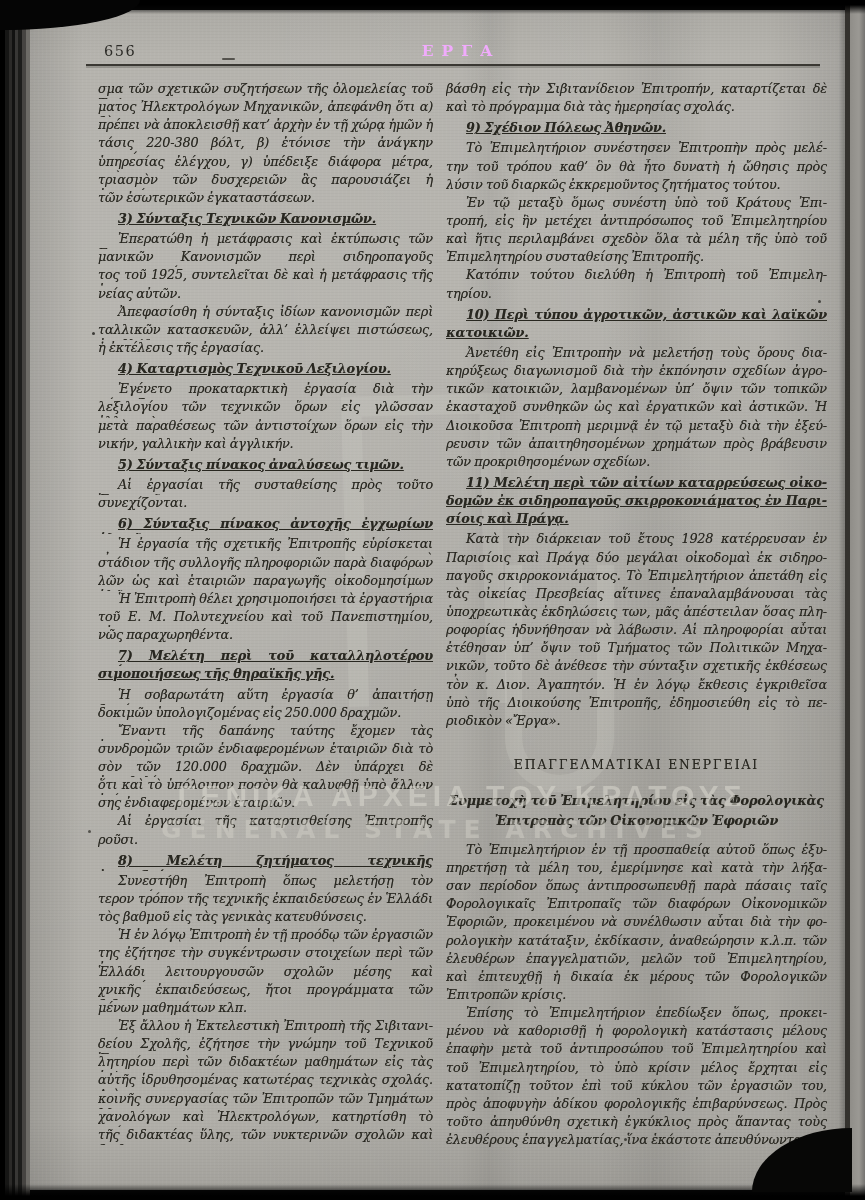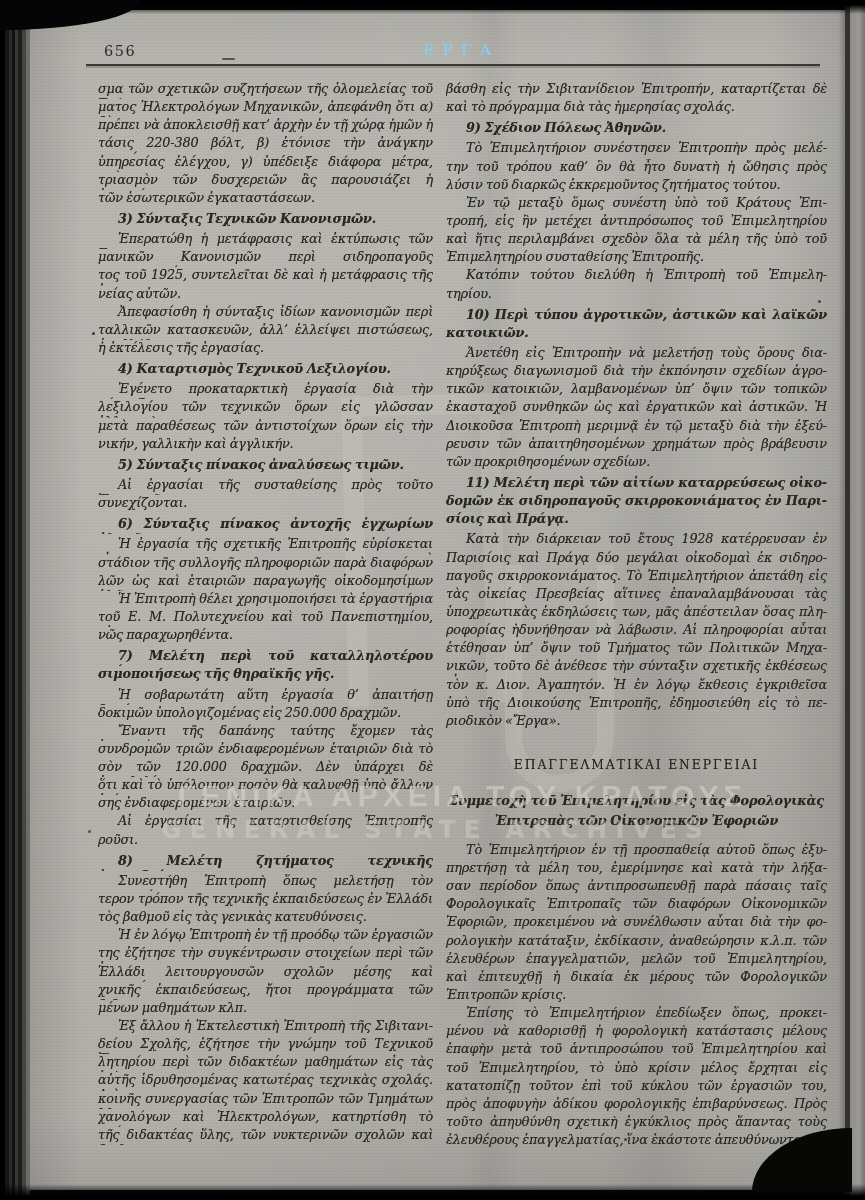--- a/index.html
+++ b/index.html
@@ -43,7 +43,7 @@
   
   .pagenum{position:absolute;left:104px;top:43px;font-size:14.5px;letter-spacing:1.5px;color:#2c2b27;}
   .runtitle{position:absolute;left:461px;top:41px;transform:translateX(-50%);
-    font-size:15.5px;font-weight:normal;letter-spacing:8px;color:#7dd3fc;}
+    font-size:15.5px;font-weight:bold;letter-spacing:8px;color:#f0abfc;}
   .smudge{position:absolute;left:222px;top:58px;width:13px;height:2px;background:#55534e;border-radius:1px;}
   .rule{position:absolute;left:86px;top:64px;width:734px;height:2px;background:#3a3833;
     box-shadow:0 2px 0 rgba(90,88,82,0.35);}

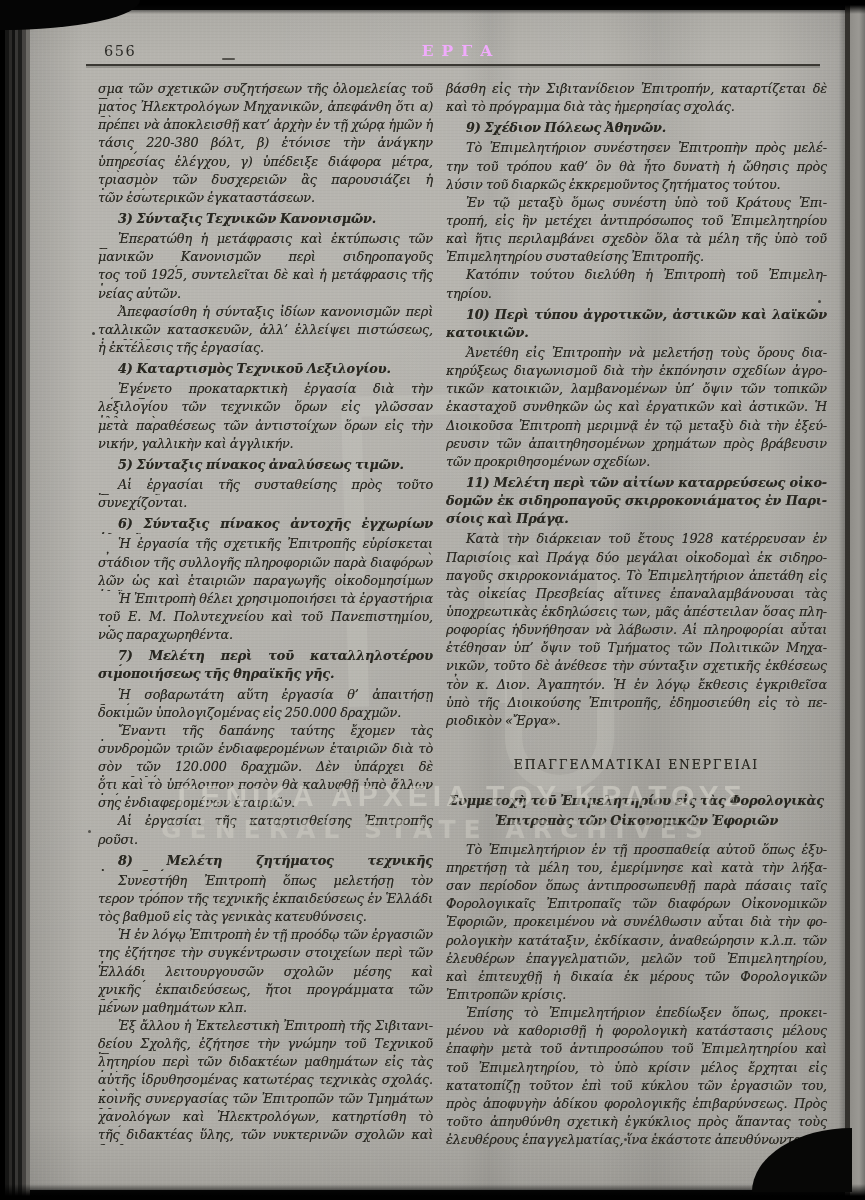--- a/index.html
+++ b/index.html
@@ -56,7 +56,7 @@
   .ln.j{text-align-last:justify;}
   .ln.ind{text-indent:20px;}
   .block.heading{margin:3px 0 2px;}
-  .block.heading .ln{font-weight:bold;}
+  .block.heading .ln{font-weight:bold;text-decoration:underline;}
   .block.center_caps{margin:27px 0 10px;}
   .block.center_caps .ln{font-style:normal;letter-spacing:2px;font-size:12.3px;
     text-align:center;text-align-last:center;height:19px;}

